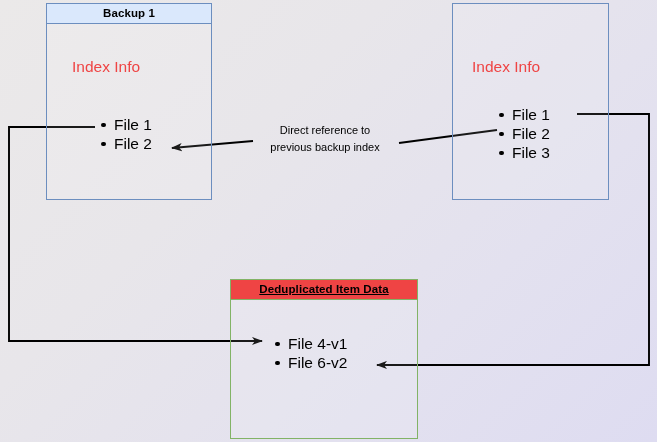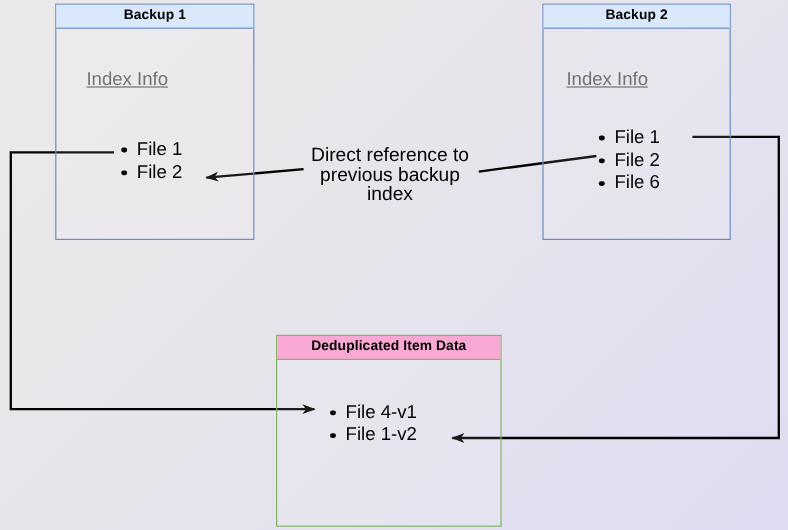--- a/index.html
+++ b/index.html
@@ -139,7 +139,6 @@
   </ul>
 
   <div class="box" id="backup2">
-    <div class="hdr">Backup 2</div>
     <div class="body"></div>
   </div>
   <div class="caption" style="left:472px; top:58px;">Index Info</div>

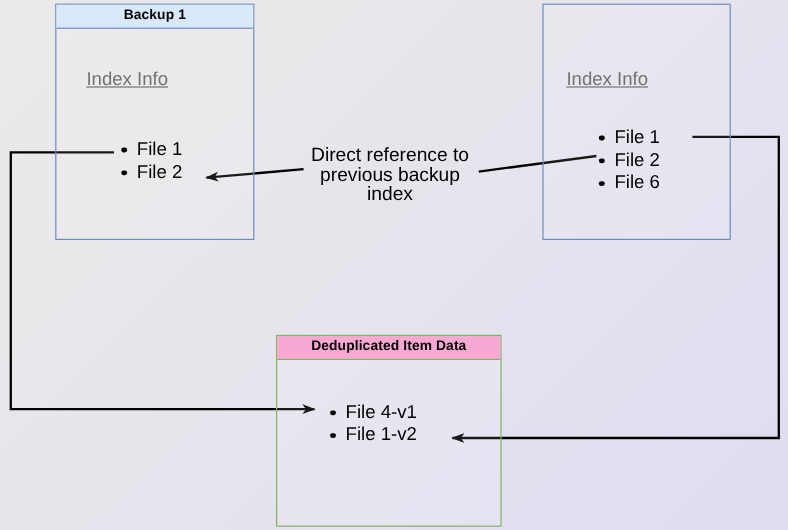--- a/index.html
+++ b/index.html
@@ -62,9 +62,8 @@
   .caption {
     position: absolute;
     font-size: 15.5px;
-    color: #737373;
+    color: #ef4444;
     white-space: nowrap;
-    text-decoration: underline;
   }
   
   ul.files {

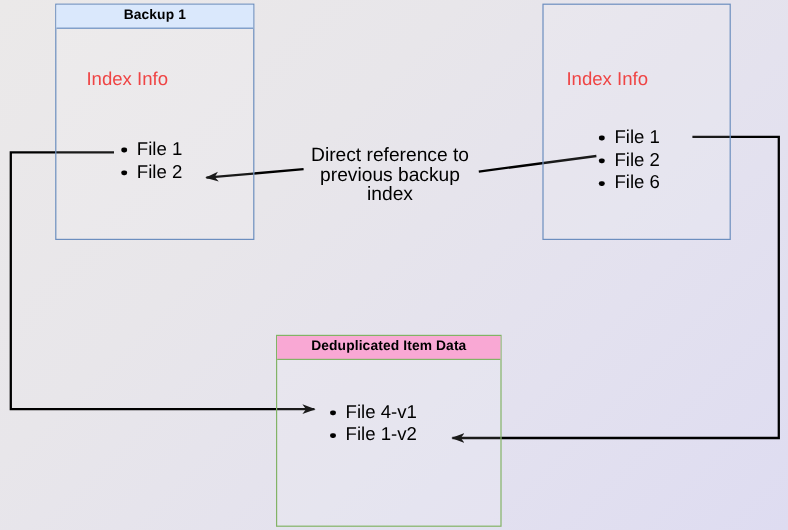--- a/index.html
+++ b/index.html
@@ -101,7 +101,7 @@
     top: 122px;
     width: 146px;
     text-align: center;
-    font-size: 16px;
+    font-size: 11px;
     line-height: 16.5px;
     color: #000;
     white-space: pre-line;

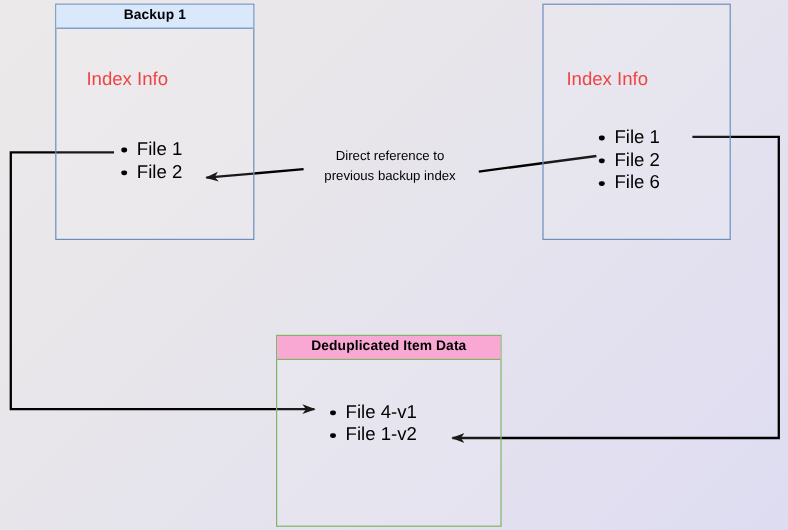--- a/index.html
+++ b/index.html
@@ -144,7 +144,7 @@
   <ul class="files" style="left:496px; top:105px;">
     <li>File 1</li>
     <li>File 2</li>
-    <li>File 6</li>
+    <li>File 3</li>
   </ul>
 
   <div class="box green" id="dedup">

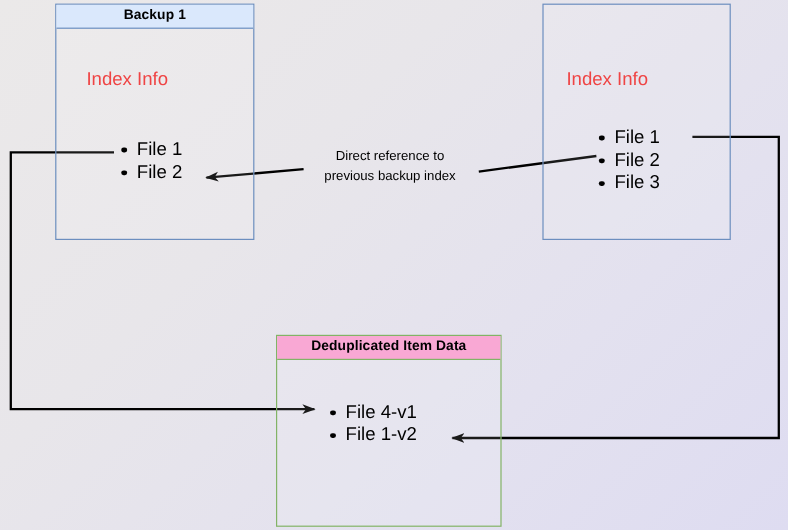--- a/index.html
+++ b/index.html
@@ -52,8 +52,9 @@
     border-color: #82b366;
   }
   .box.green .hdr {
-    background: #f9a8d4;
+    background: #ef4444;
     border-bottom-color: #82b366;
+    text-decoration: underline;
   }
   .box .body {
     position: relative;

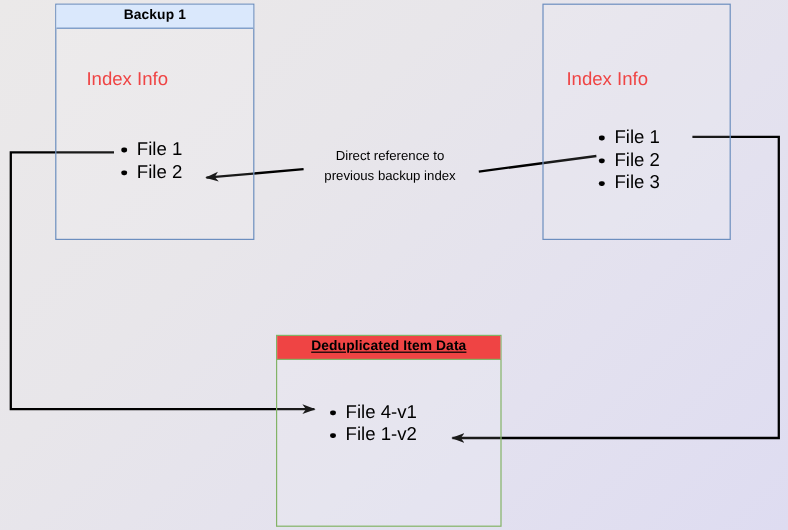--- a/index.html
+++ b/index.html
@@ -154,7 +154,7 @@
   </div>
   <ul class="files" style="left:272px; top:334px;">
     <li>File 4-v1</li>
-    <li>File 1-v2</li>
+    <li>File 6-v2</li>
   </ul>
 
   <div class="label2line">Direct reference to

